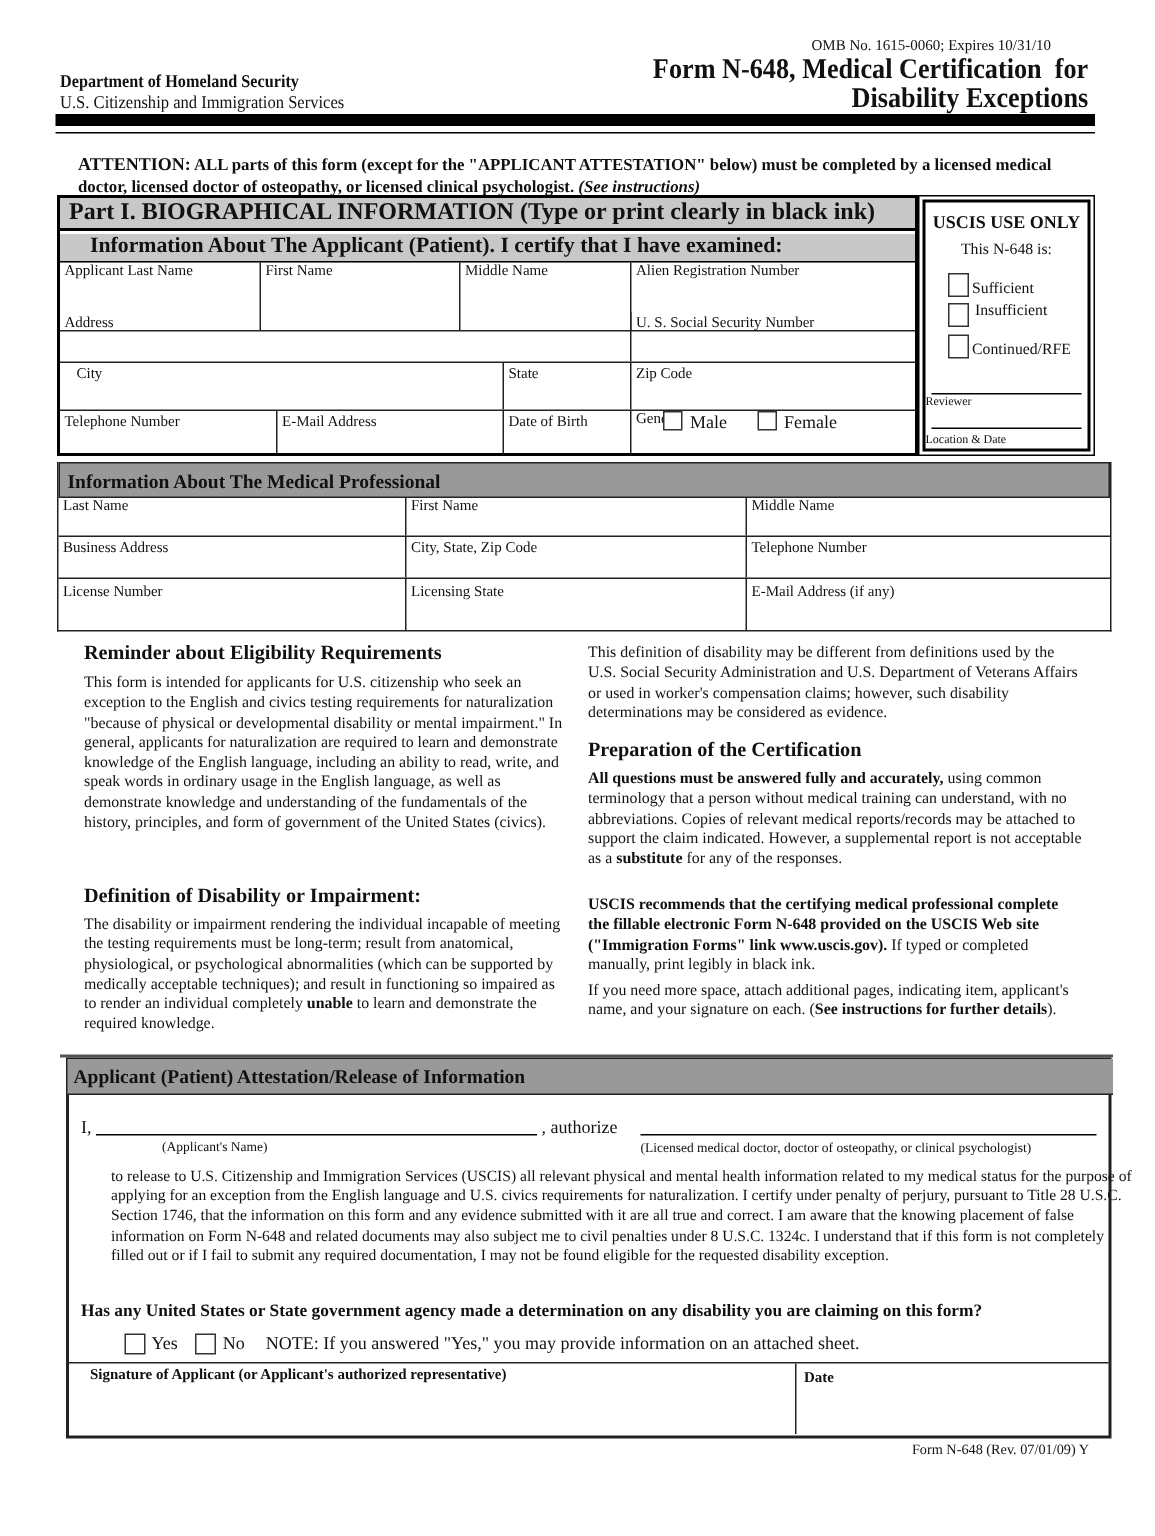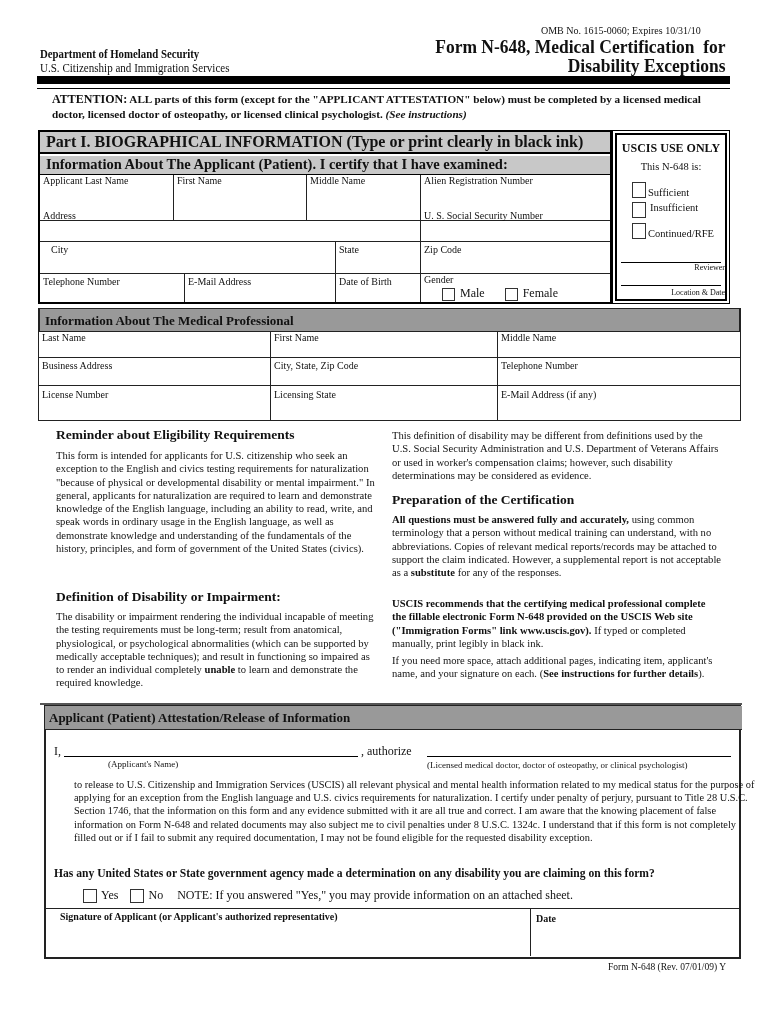--- a/index.html
+++ b/index.html
@@ -14,7 +14,7 @@
   .agency { left: 40px; top: 61px; font-size: 12px; transform: scaleX(0.92); transform-origin: left top; }
   .thick-bar { left: 37px; top: 76px; width: 693px; height: 8px; background: #000; }
   .thin-bar { left: 37px; top: 88px; width: 693px; height: 1px; background: #000; }
-  .attention { left: 52px; top: 92px; width: 680px; font-size: 11.2px; font-weight: bold; line-height: 15px; }
+  .attention { left: 52px; top: 102px; width: 680px; font-size: 11.2px; font-weight: bold; line-height: 15px; }
   .attention .lead { font-size: 12px; }
   .attention i { font-style: italic; }
 

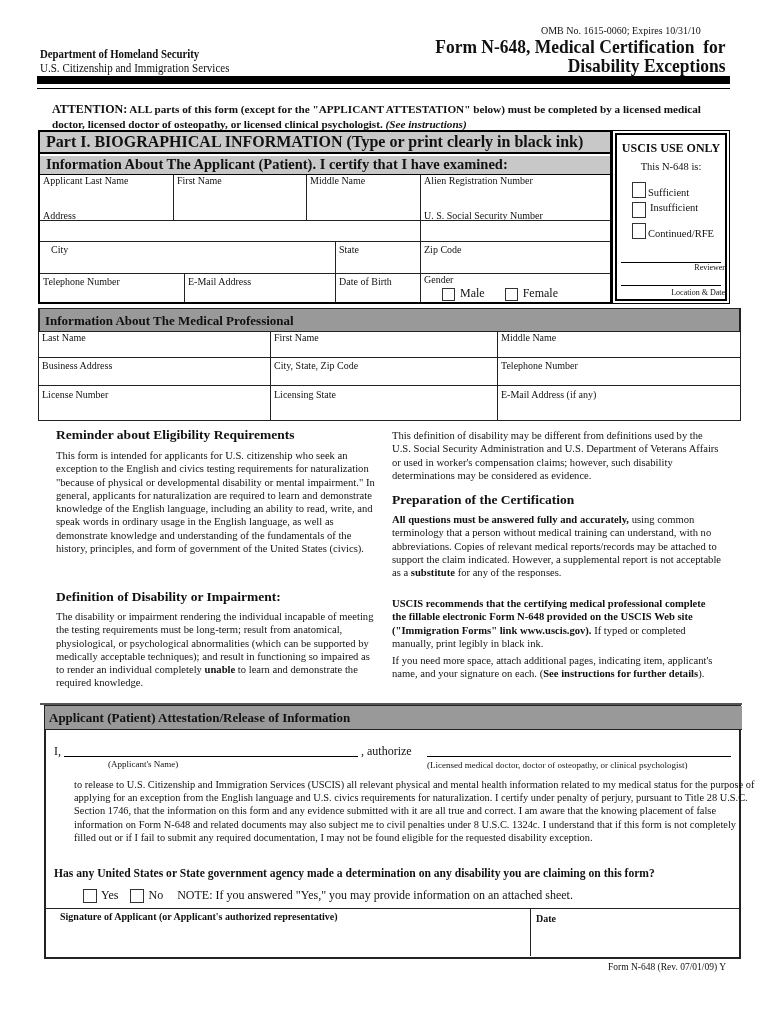--- a/index.html
+++ b/index.html
@@ -21,7 +21,7 @@
   
   .part1 { left: 38px; top: 130px; width: 574px; height: 174px; border: 2px solid #000; }
   .part1-head { position:absolute; left:0; top:0; width:570px; height:22px; background:#c8c8c8; border-bottom:2px solid #000; font-size:16px; font-weight:bold; padding:1px 6px; white-space:nowrap; }
-  .applicant-head { position:absolute; left:0; top:24px; width:570px; height:19px; background:#c8c8c8; font-size:14.5px; font-weight:bold; padding:0 6px; white-space:nowrap; border-bottom:1px solid #000; }
+  .applicant-head { position:absolute; left:0; top:24px; width:570px; height:19px; background:#c8c8c8; font-size:14.5px; font-weight:bold; padding:0 20px; white-space:nowrap; border-bottom:1px solid #000; }
   .row { position:absolute; left:0; width:570px; border-bottom:1px solid #222; }
   .cell { position:absolute; top:0; height:100%; border-left:1px solid #222; font-size:10px; padding:0 3px; }
   .cell.first { border-left:none; }

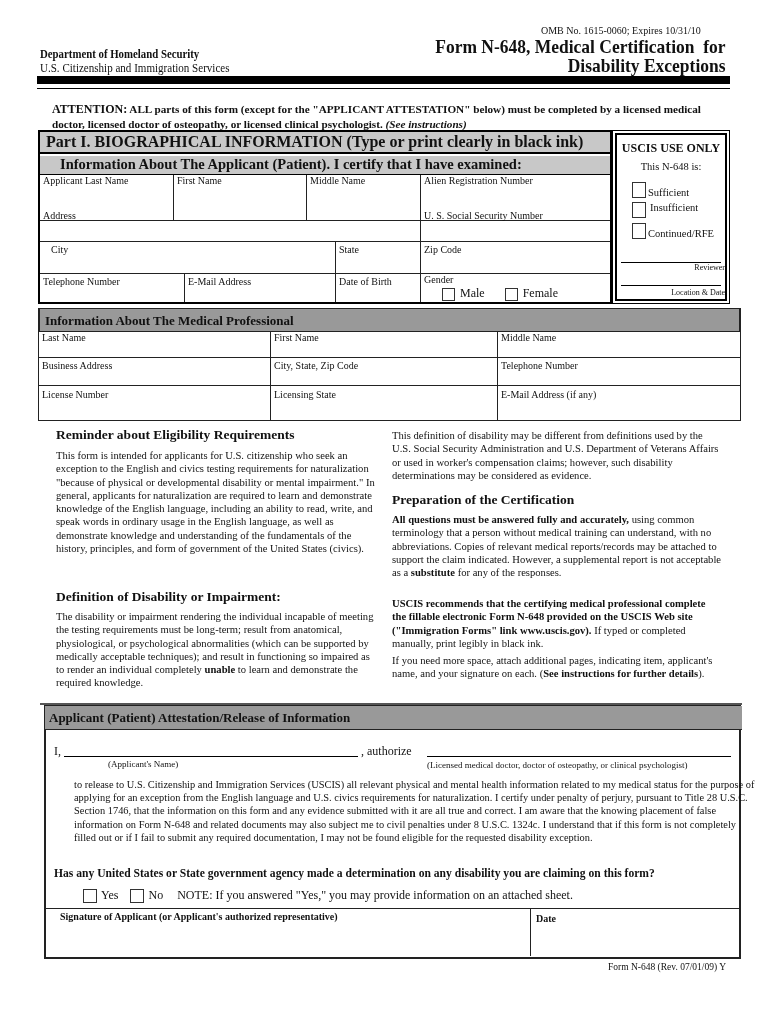--- a/index.html
+++ b/index.html
@@ -35,7 +35,7 @@
   .uscis-opt { position:absolute; left:15px; font-size:10.5px; display:flex; align-items:center; }
   .uscis-opt .checkbox { width:14px; height:16px; margin-right:2px; }
   .sig-line { position:absolute; left:4px; right:4px; height:1px; background:#000; }
-  .sig-label { position:absolute; left:0; width:100%; text-align:right; font-size:8px; }
+  .sig-label { position:absolute; left:0; width:100%; text-align:left; font-size:8px; }
 
   
   .med { left: 38px; top: 308px; width: 703px; height: 113px; border: 1px solid #222; border-top:none;}

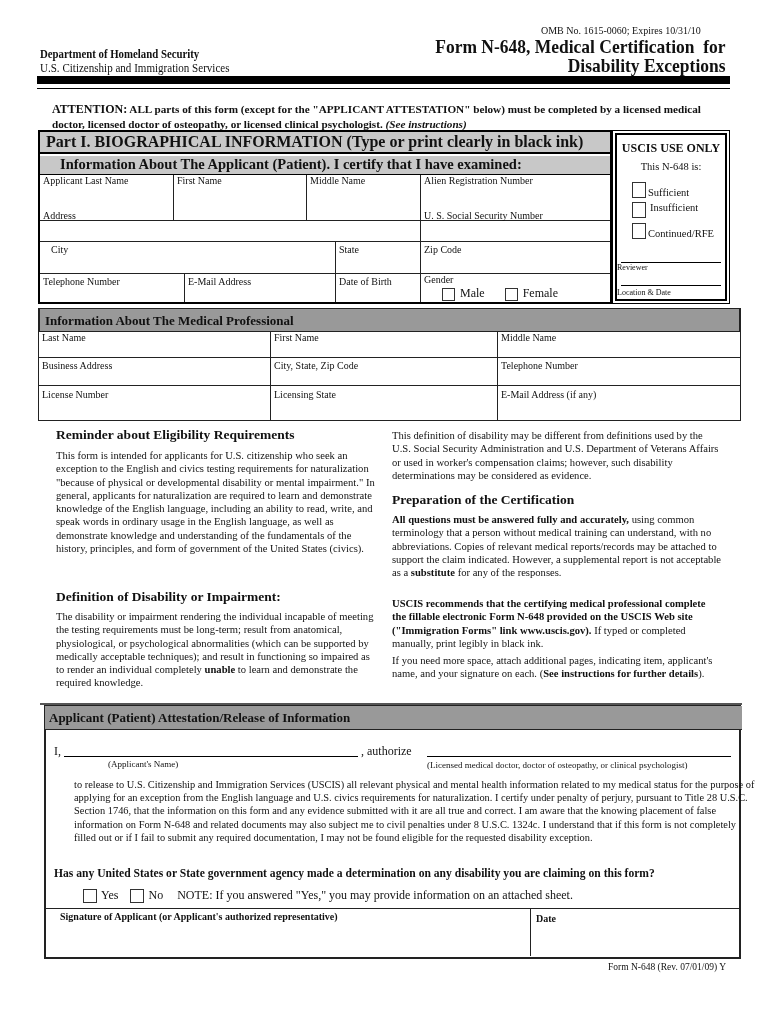--- a/index.html
+++ b/index.html
@@ -104,7 +104,7 @@
     <div class="cell" style="left:295px;width:85px;padding-top:2px;"><span>Date of Birth</span></div>
     <div class="cell" style="left:380px;width:210px;padding-top:0;">
       <div>Gender</div>
-      <div style="position:absolute;left:21px;top:12px;font-size:12px;display:flex;align-items:flex-end;white-space:nowrap;">
+      <div style="position:absolute;left:21px;top:0;font-size:12px;display:flex;align-items:flex-start;white-space:nowrap;">
         <span class="checkbox"></span>
         <span style="margin-left:5px;margin-right:20px;">Male</span>
         <span class="checkbox"></span>

